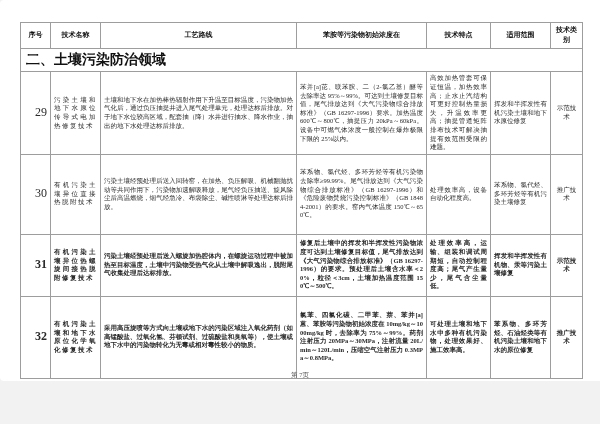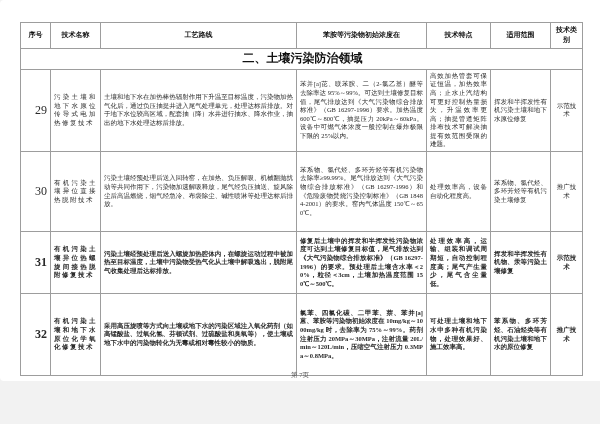--- a/index.html
+++ b/index.html
@@ -50,10 +50,10 @@
   tr.row-32 { height: 82px; font-weight: bold; }
   td.section-cell {
     font-weight: bold;
-    font-size: 12px;
+    font-size: 14px;
     color: #111;
     padding-left: 5px;
-    text-align: center;
+    text-align: left;
   }
   td.cell-no {
     text-align: right;

